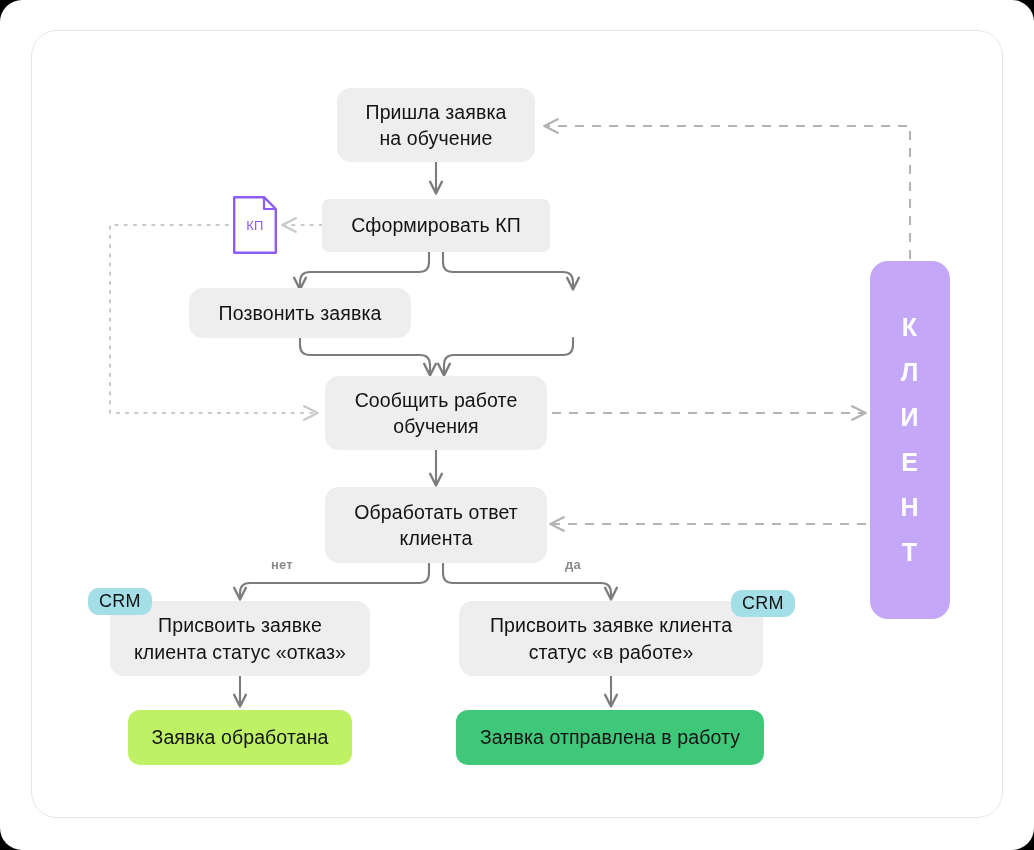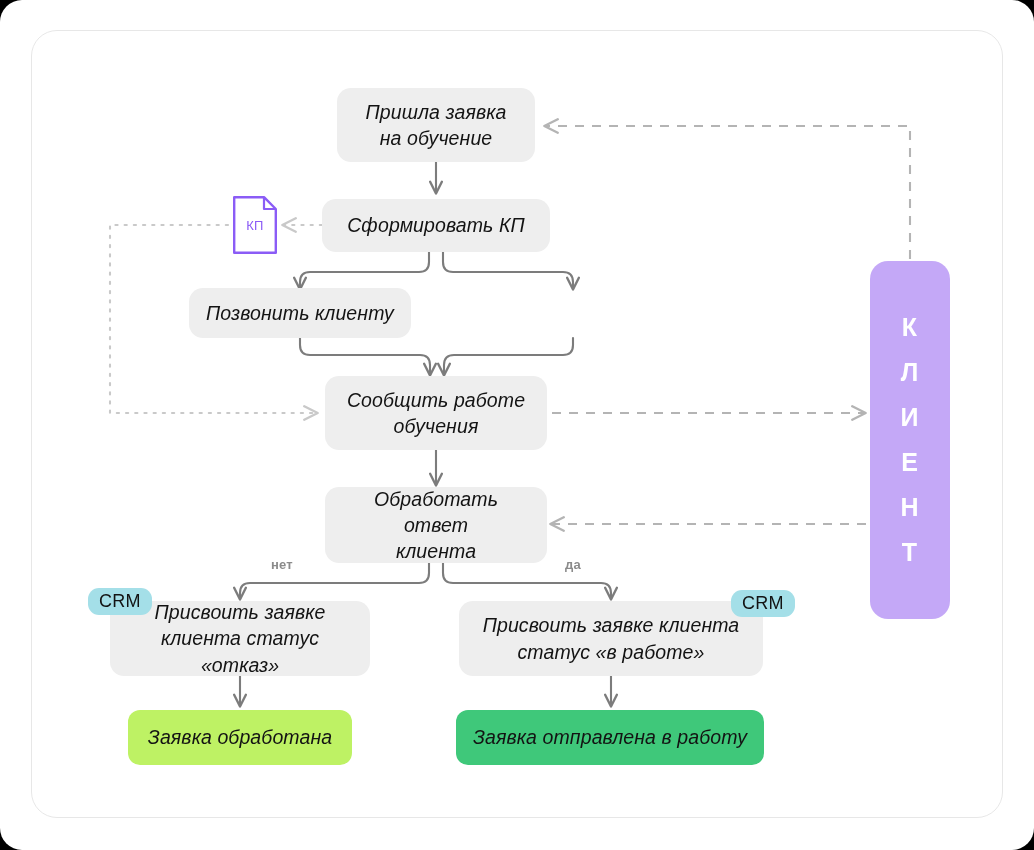--- a/index.html
+++ b/index.html
@@ -62,7 +62,6 @@
     line-height: 1.34;
     letter-spacing: 0.1px;
     padding: 12px 16px;
-    font-style: italic;
   }
   .node.terminal { border-radius: 12px; }
   .node.amber { background: #bef264; }

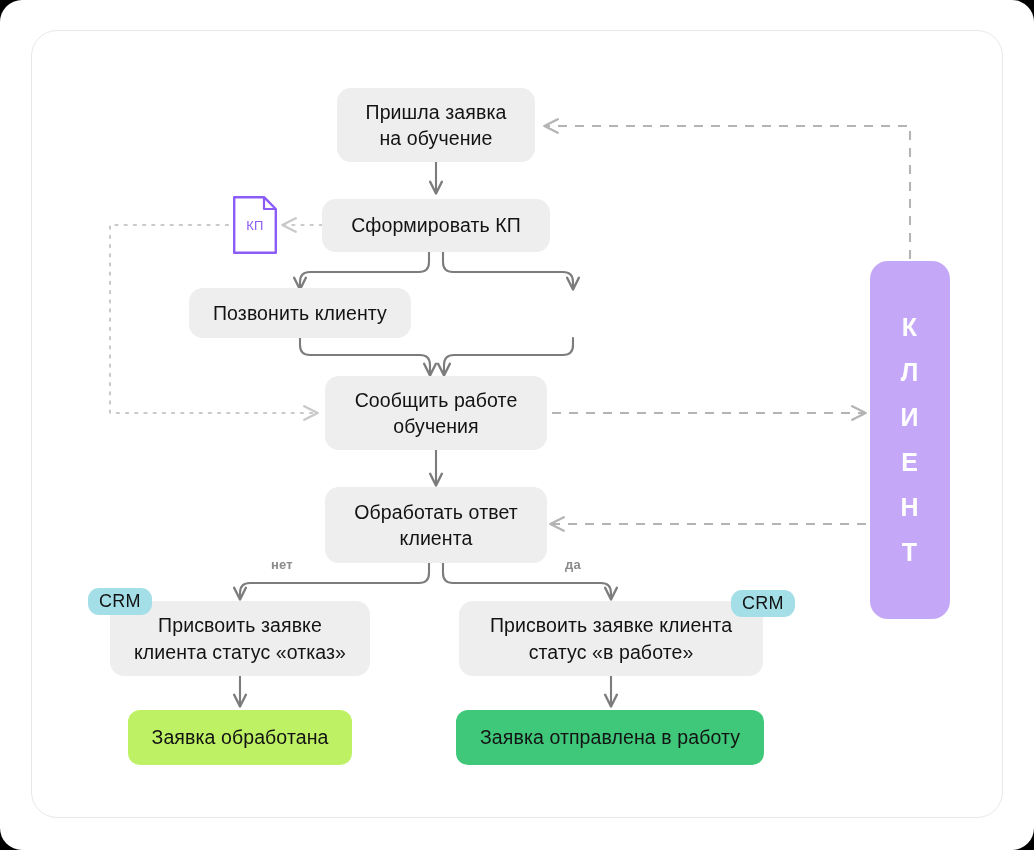--- a/index.html
+++ b/index.html
@@ -197,7 +197,7 @@
       </span>
     </div>
 
-    <div class="node" id="n-makekp" style="left:322px; top:199px; width:228px; height:53px;">
+    <div class="node" id="n-makekp" style="left:322px; top:199px; width:228px; height:53px;border-radius:7px;">
       <span>Сформировать КП</span>
     </div>
 

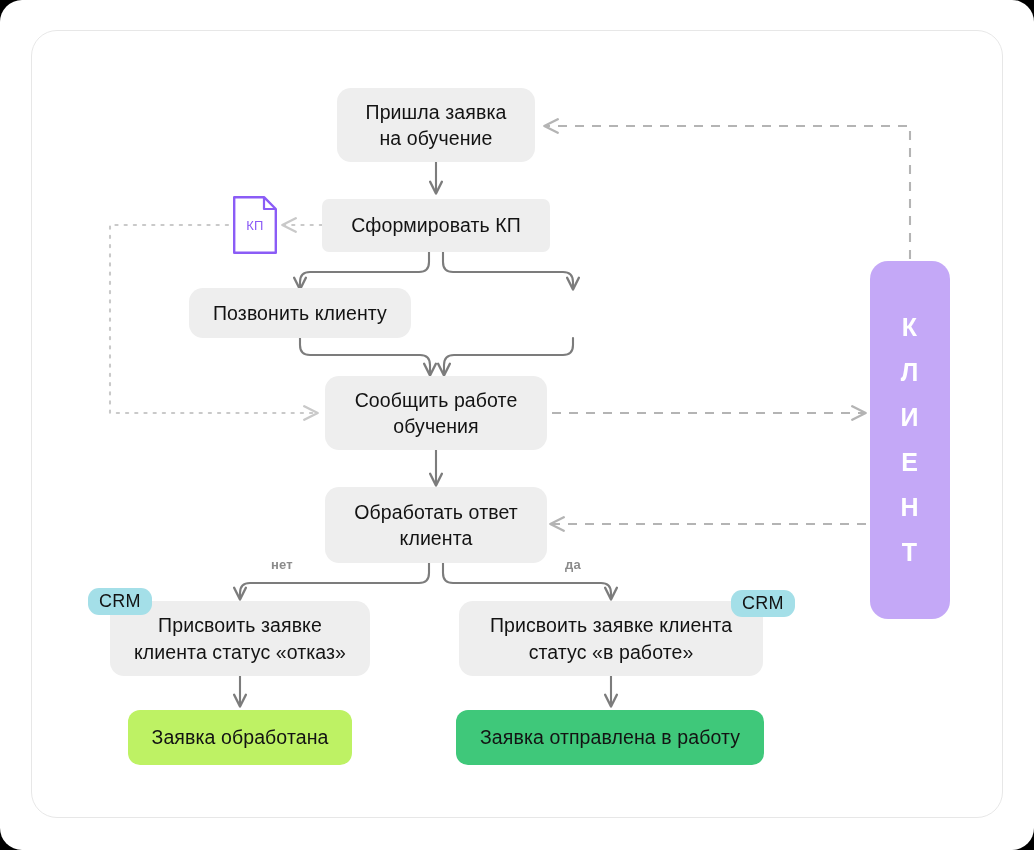--- a/index.html
+++ b/index.html
@@ -202,7 +202,7 @@
     </div>
 
     <div class="node" id="n-call" style="left:189px; top:288px; width:222px; height:50px;">
-      <span>Позвонить клиенту</span>
+      <span>Позвонить заявка</span>
     </div>
 
 

